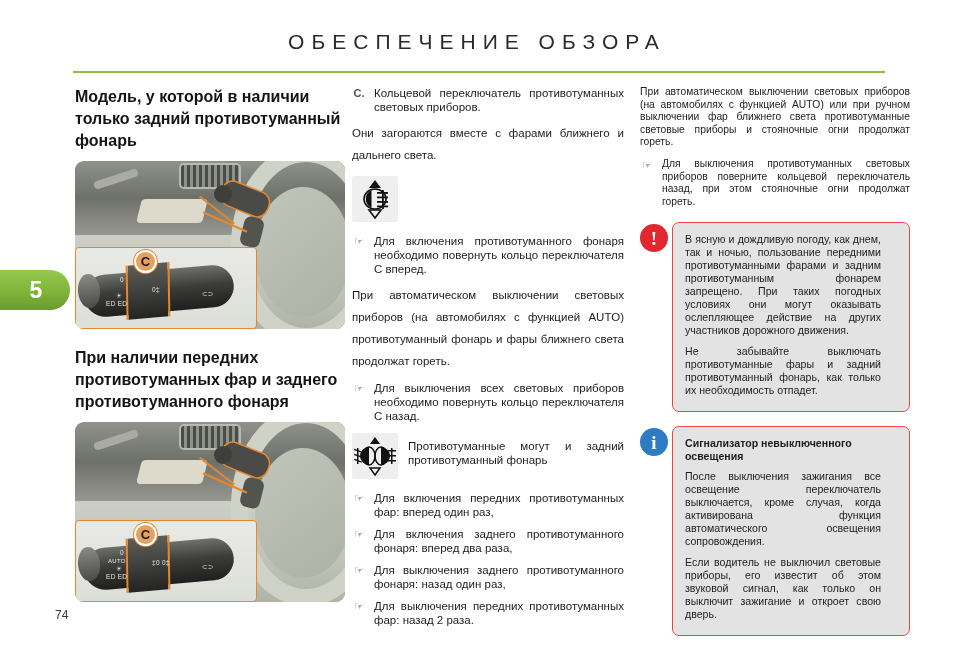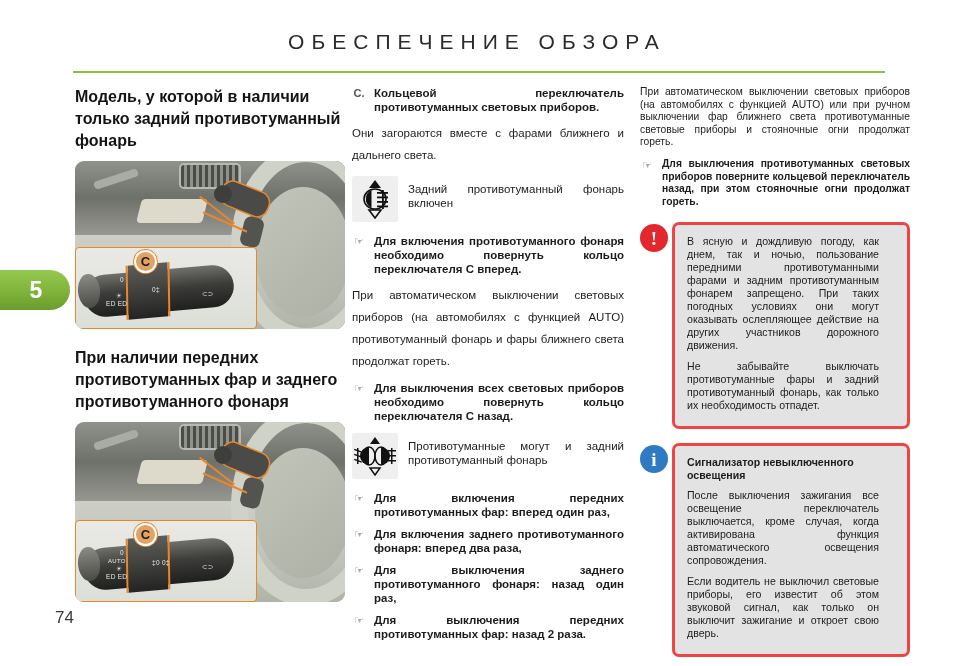--- a/index.html
+++ b/index.html
@@ -62,7 +62,7 @@
     flex: 0 0 14px; color: #555; font-size: 11px; line-height: 14px;
     text-align: center;
   }
-  .bullet-text { flex: 1 1 auto; font-weight: bold; }
+  .bullet-text { flex: 1 1 auto; }
 
   .lead-letter { font-weight: 700; }
 

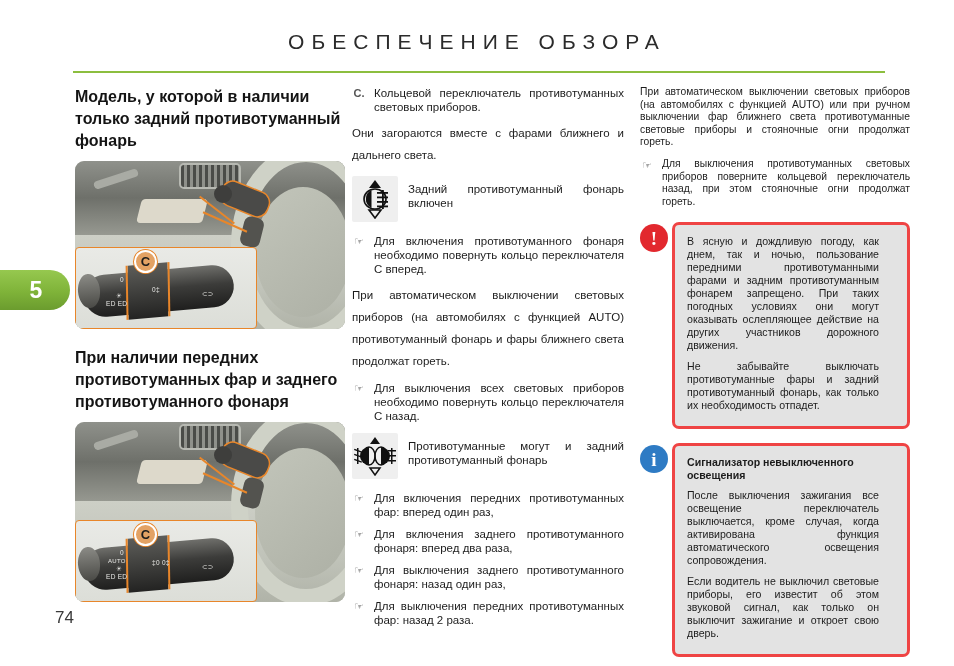--- a/index.html
+++ b/index.html
@@ -312,7 +312,6 @@
           <rect x="24" y="11" width="1.8" height="19" fill="#111"></rect>
         </svg>
       </div>
-      <div class="symbol-text">Задний противотуманный фонарь включен</div>
     </div>
 
     <div class="bullet-row">

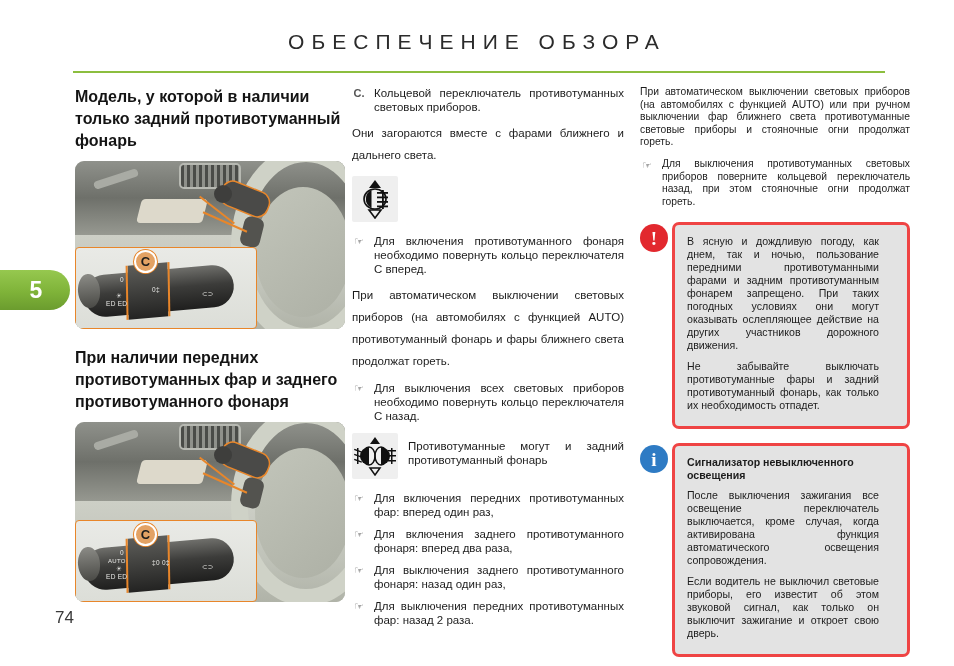--- a/index.html
+++ b/index.html
@@ -192,7 +192,7 @@
   .callout-icon.warn { background: #E2282E; }
   .callout-icon.info { background: #2E7BC4; }
   .callout-body {
-    background: #e3e3e3; border: 3px solid #ef4444; border-radius: 7px;
+    background: #e3e3e3; border: 1px solid #ef4444; border-radius: 7px;
     padding: 10px 28px 14px 12px;
   }
   .callout-title {

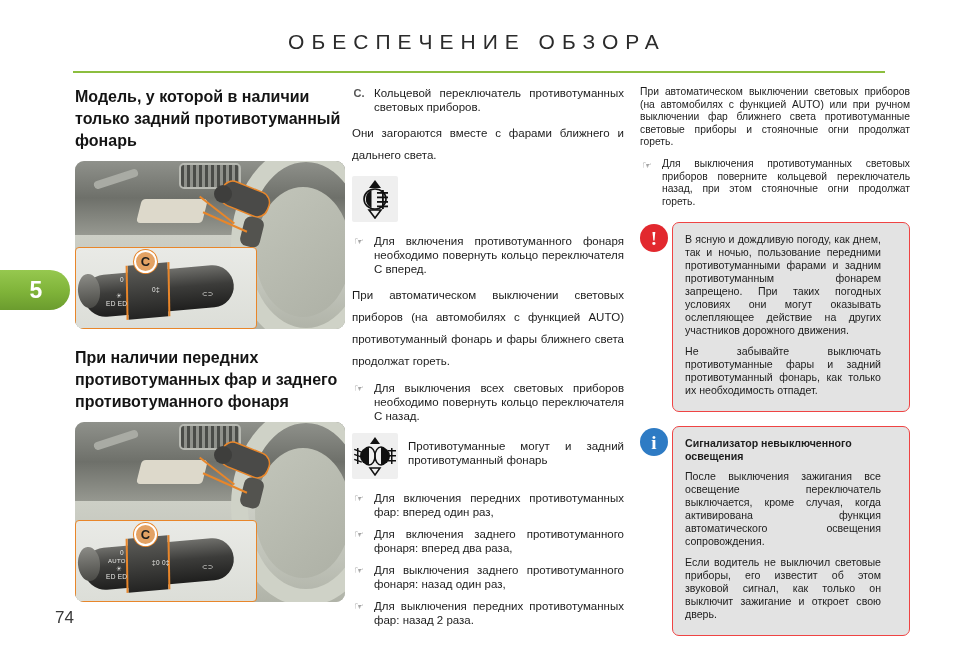--- a/index.html
+++ b/index.html
@@ -208,7 +208,7 @@
   
   .page-number {
     position: absolute; left: 55px; top: 608px;
-    font-size: 17px; color: #3a3a3a;
+    font-size: 12px; color: #3a3a3a;
   }
 </style>
 </head>

